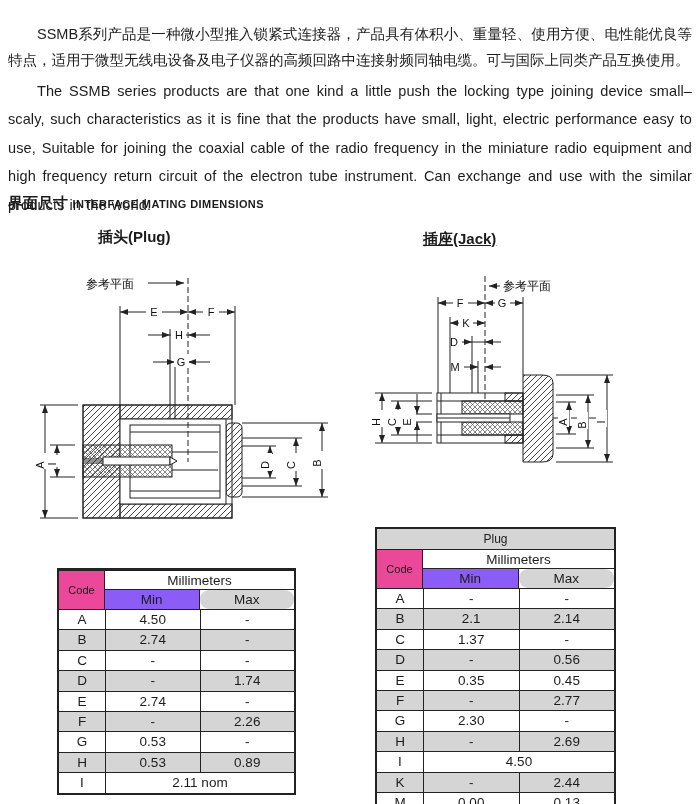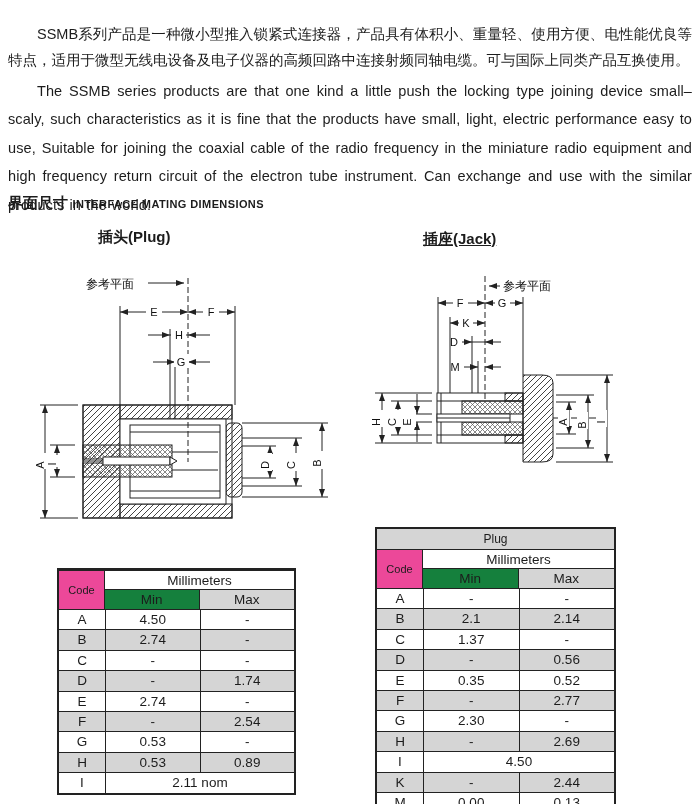--- a/index.html
+++ b/index.html
@@ -27,7 +27,7 @@
   .t-head{display:grid;grid-template-columns:46px 1fr 1fr;grid-template-rows:19px 19px;border-top:1px solid #222;}
   .h-code{grid-row:1/3;grid-column:1;border-right:1px solid #222;display:flex;align-items:center;justify-content:center;font-size:11px;background:#ec4899;}
   .h-unit{grid-column:2/4;grid-row:1;text-align:center;line-height:19px;background:#fff;border-bottom:1px solid #222;}
-  .h-min{grid-column:2;grid-row:2;background:#15803d;border-right:1px solid #222;text-align:center;line-height:19px;}
+  .h-min{grid-column:2;grid-row:2;background:#8b5cf6;border-right:1px solid #222;text-align:center;line-height:19px;}
   .h-max{grid-column:3;grid-row:2;background:#d5d5d5;text-align:center;line-height:19px;}
   .t-body{border-top:1px solid #222;}
   .trow{display:grid;grid-template-columns:46px 1fr 1fr;height:19.4px;background:#fff;}

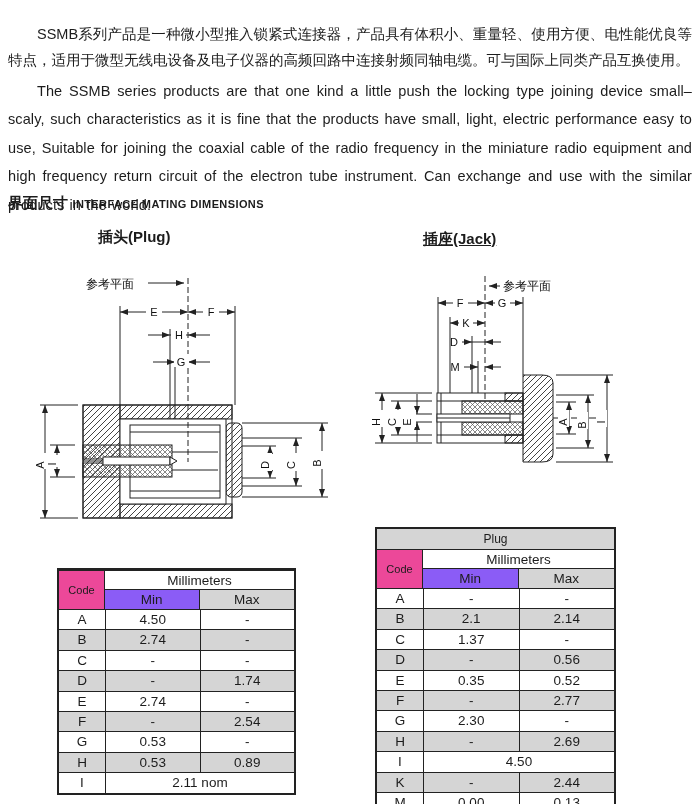--- a/index.html
+++ b/index.html
@@ -28,7 +28,7 @@
   .h-code{grid-row:1/3;grid-column:1;border-right:1px solid #222;display:flex;align-items:center;justify-content:center;font-size:11px;background:#ec4899;}
   .h-unit{grid-column:2/4;grid-row:1;text-align:center;line-height:19px;background:#fff;border-bottom:1px solid #222;}
   .h-min{grid-column:2;grid-row:2;background:#8b5cf6;border-right:1px solid #222;text-align:center;line-height:19px;}
-  .h-max{grid-column:3;grid-row:2;background:#d5d5d5;text-align:center;line-height:19px;}
+  .h-max{grid-column:3;grid-row:2;background:#d5d5d5;text-align:center;line-height:19px;border-radius:9px;}
   .t-body{border-top:1px solid #222;}
   .trow{display:grid;grid-template-columns:46px 1fr 1fr;height:19.4px;background:#fff;}
   .trow.span{grid-template-columns:46px 1fr;}

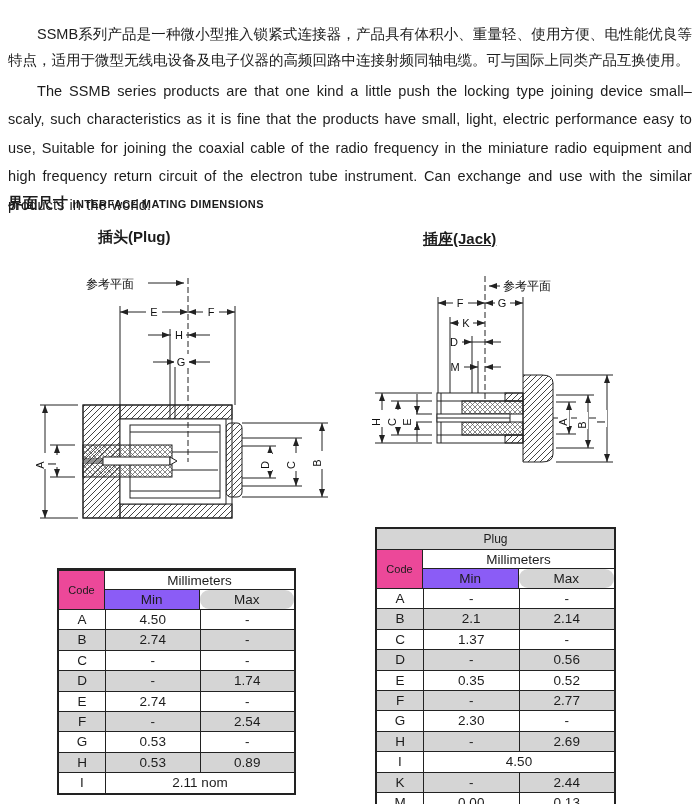--- a/index.html
+++ b/index.html
@@ -333,7 +333,7 @@
       <div class="trow">
         <div class="tc code">E</div>
         <div class="tc c2">0.35</div>
-        <div class="tc c3">0.52</div>
+        <div class="tc c3">0.45</div>
       </div>
       <div class="trow alt">
         <div class="tc code">F</div>

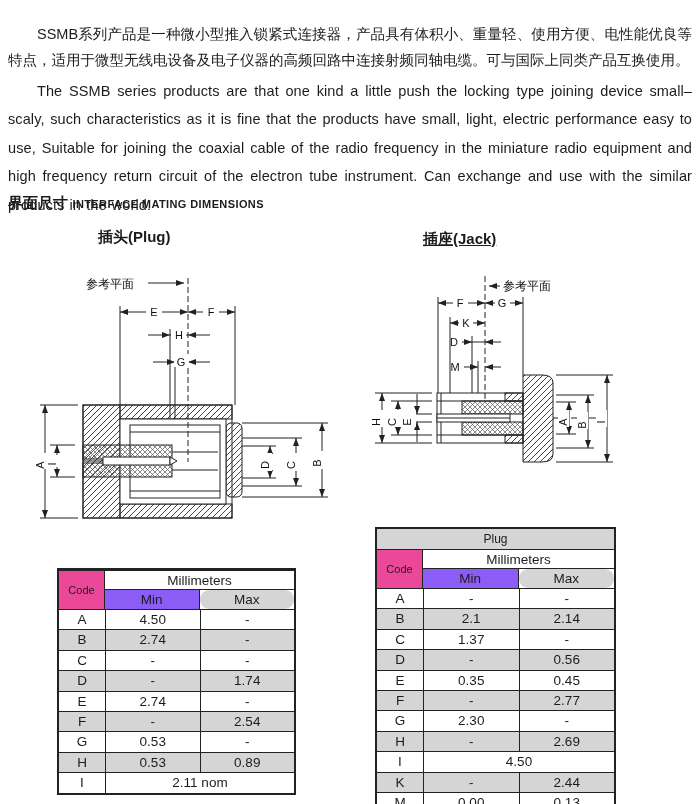--- a/index.html
+++ b/index.html
@@ -282,7 +282,7 @@
       <div class="trow alt">
         <div class="tc code">F</div>
         <div class="tc c2">-</div>
-        <div class="tc c3">2.54</div>
+        <div class="tc c3">2.26</div>
       </div>
       <div class="trow">
         <div class="tc code">G</div>

